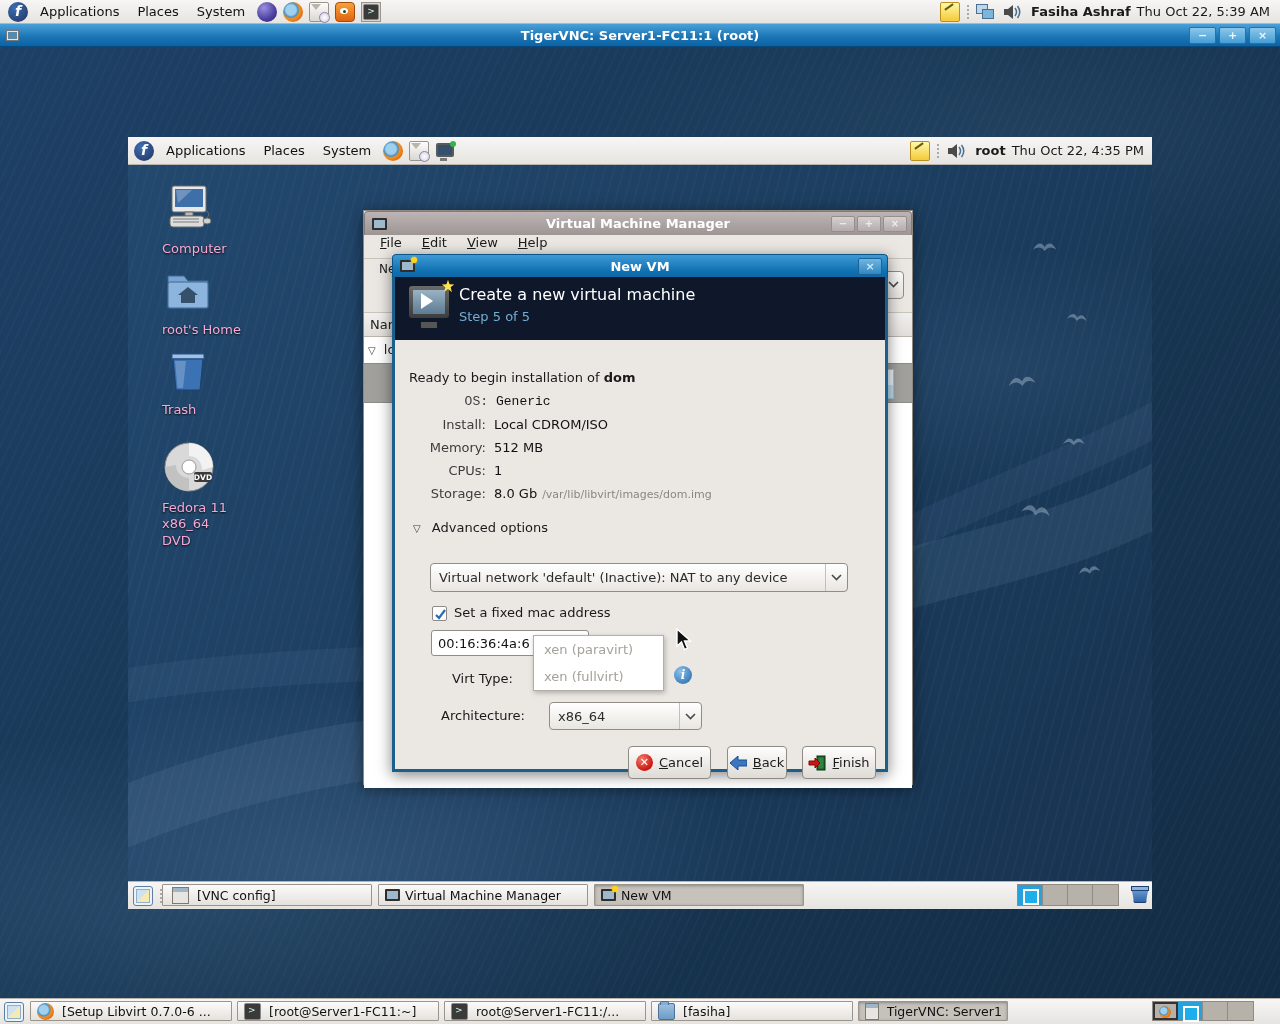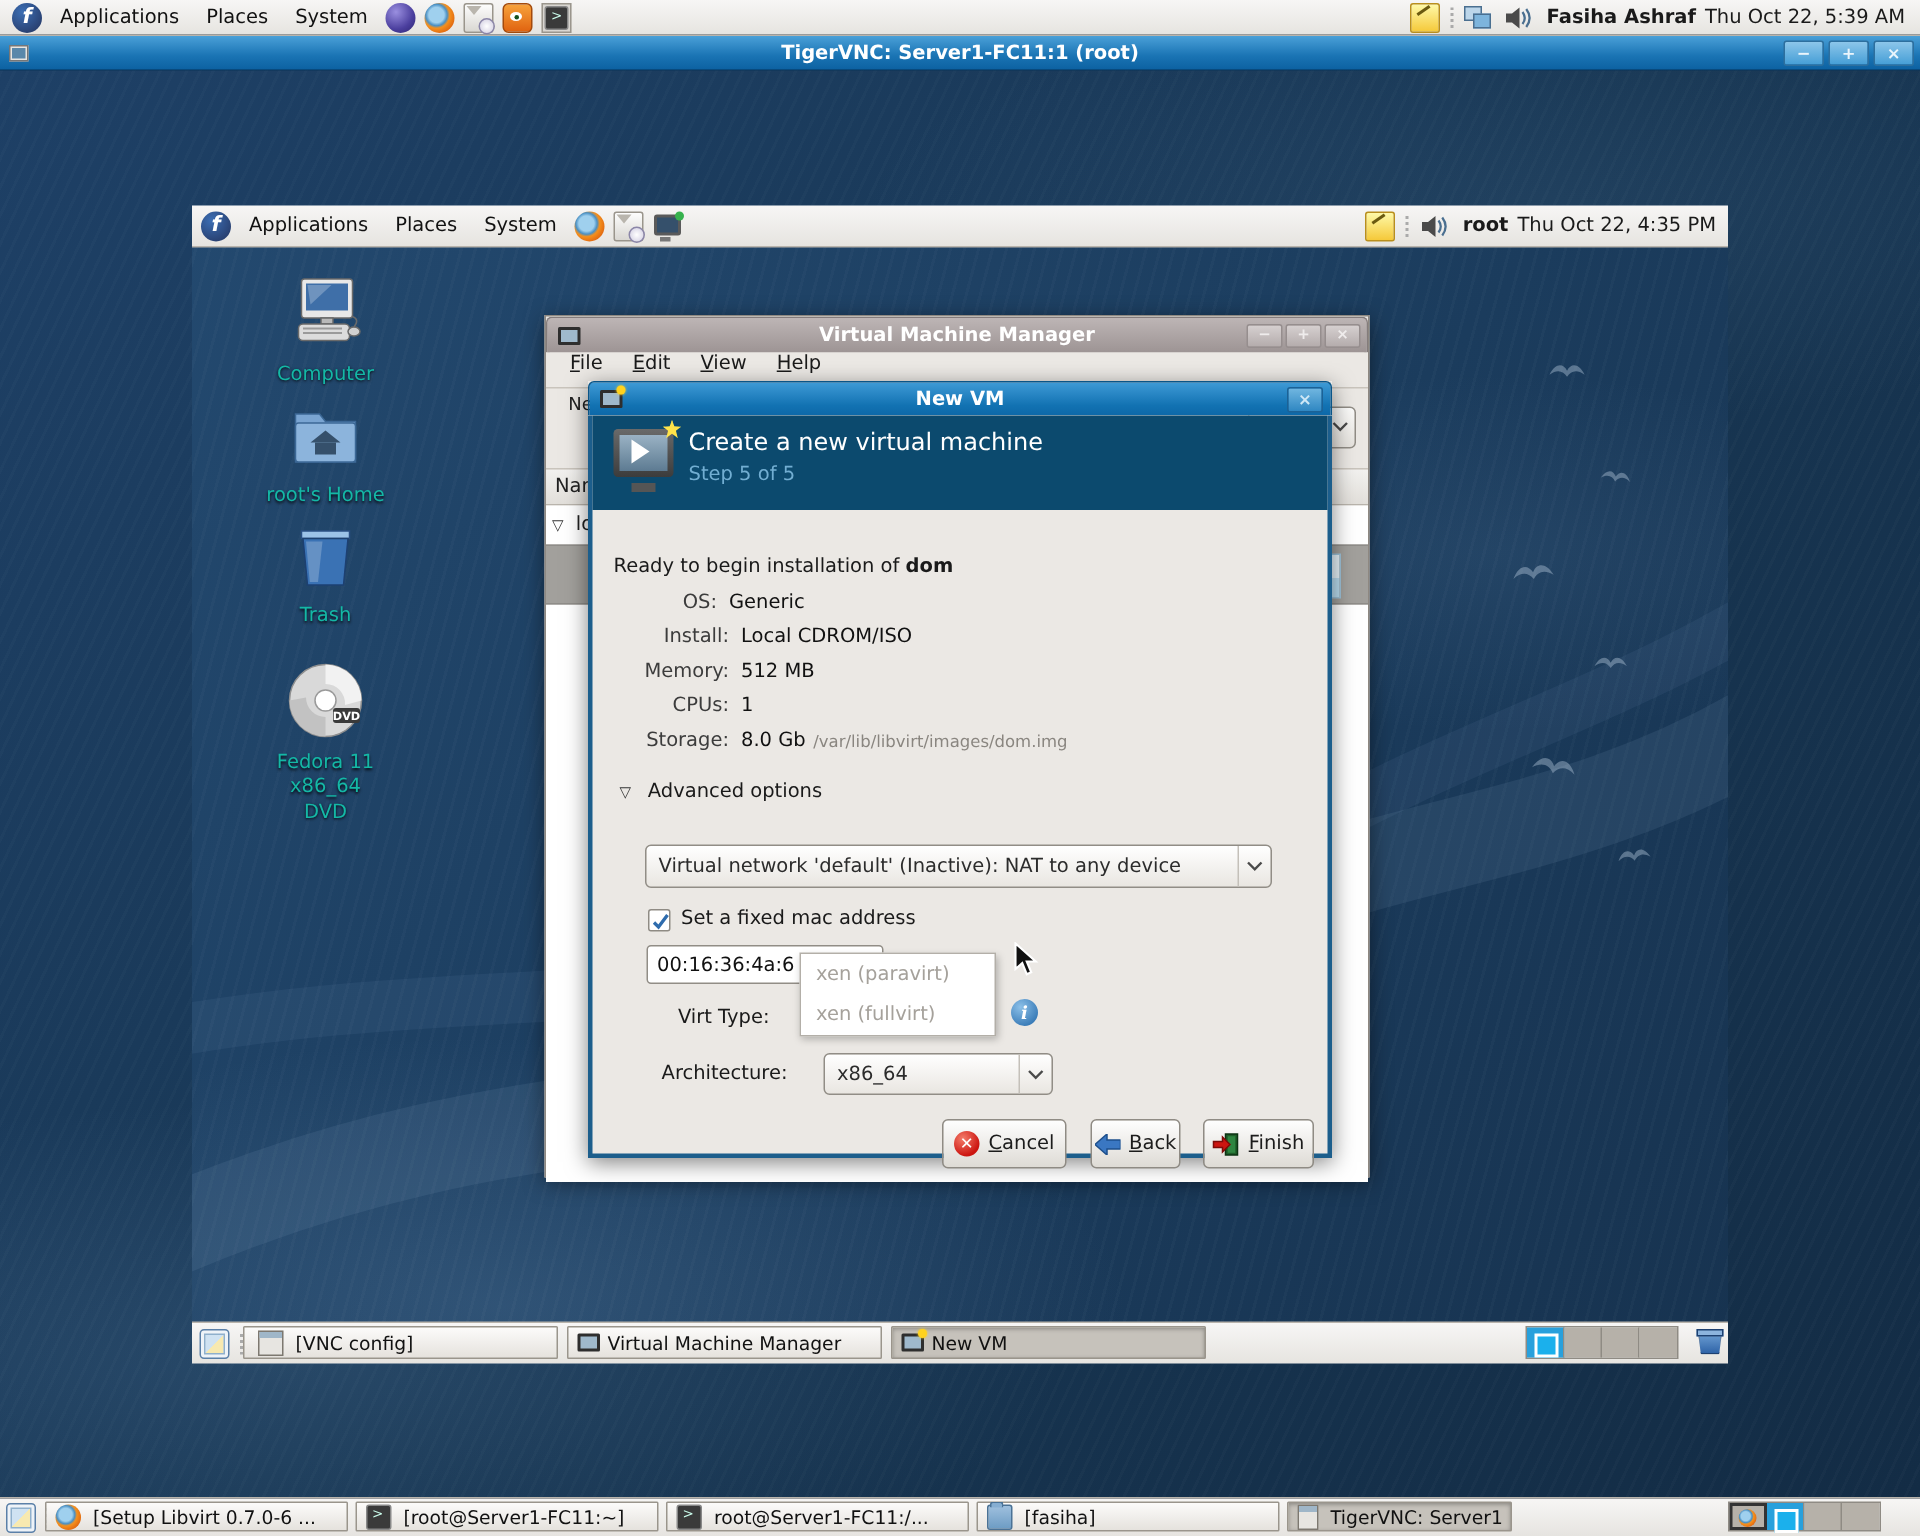--- a/index.html
+++ b/index.html
@@ -70,7 +70,7 @@
   .deco-svg { pointer-events:none; }
 
   
-  .desk-icon { width:110px; text-align:center; color:#14b8a6; }
+  .desk-icon { width:110px; color:#f9a8d4; }
   .desk-icon .glyph { display:inline-block; }
   .desk-icon .lbl { margin-top:3px; font-size:13px; text-shadow:0 1px 2px rgba(0,0,0,.9); line-height:1.25; }
 

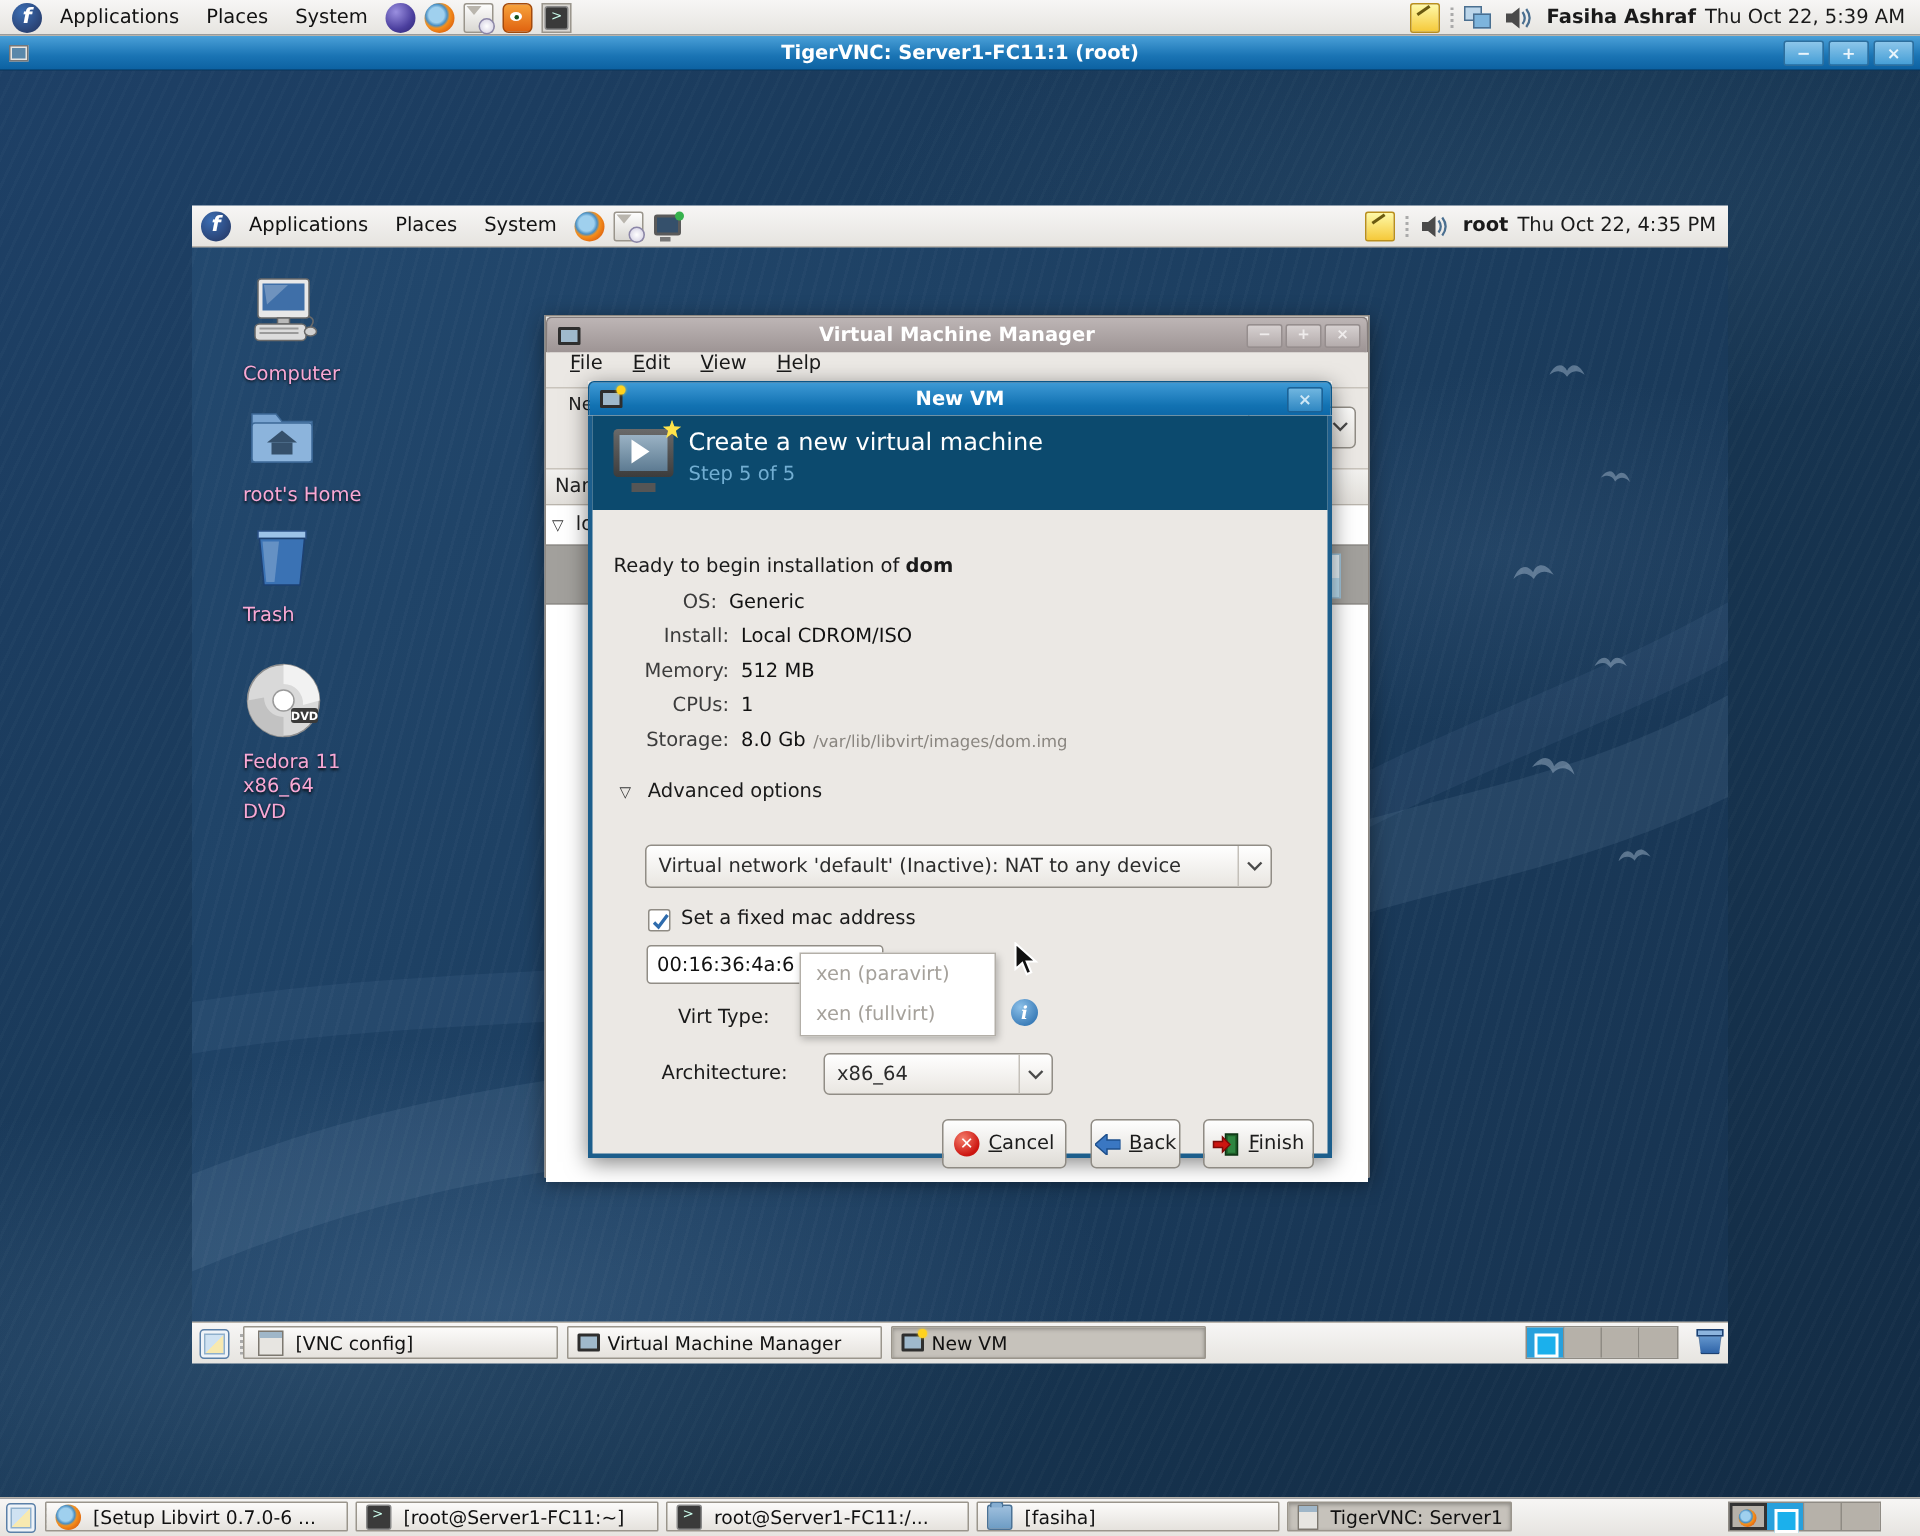--- a/index.html
+++ b/index.html
@@ -103,7 +103,7 @@
 
   
   #newvm { background:#ebe8e4; border:3px solid #1c5e8c; border-top:none; }
-  #nvm-header { height:63px; background:#0c4a6e; position:relative; color:#fff; }
+  #nvm-header { height:63px; background:#0f172a; position:relative; color:#fff; }
   .hdr-art { position:absolute; left:12px; top:7px; width:44px; height:46px; }
   .hdr-art .scr { position:absolute; left:2px; top:2px; width:40px; height:32px; background:linear-gradient(#6a6a6a,#3c3c3c); border-radius:3px; }
   .hdr-art .scr:before { content:""; position:absolute; inset:4px; background:linear-gradient(#9ab2c4,#5d7b92); }

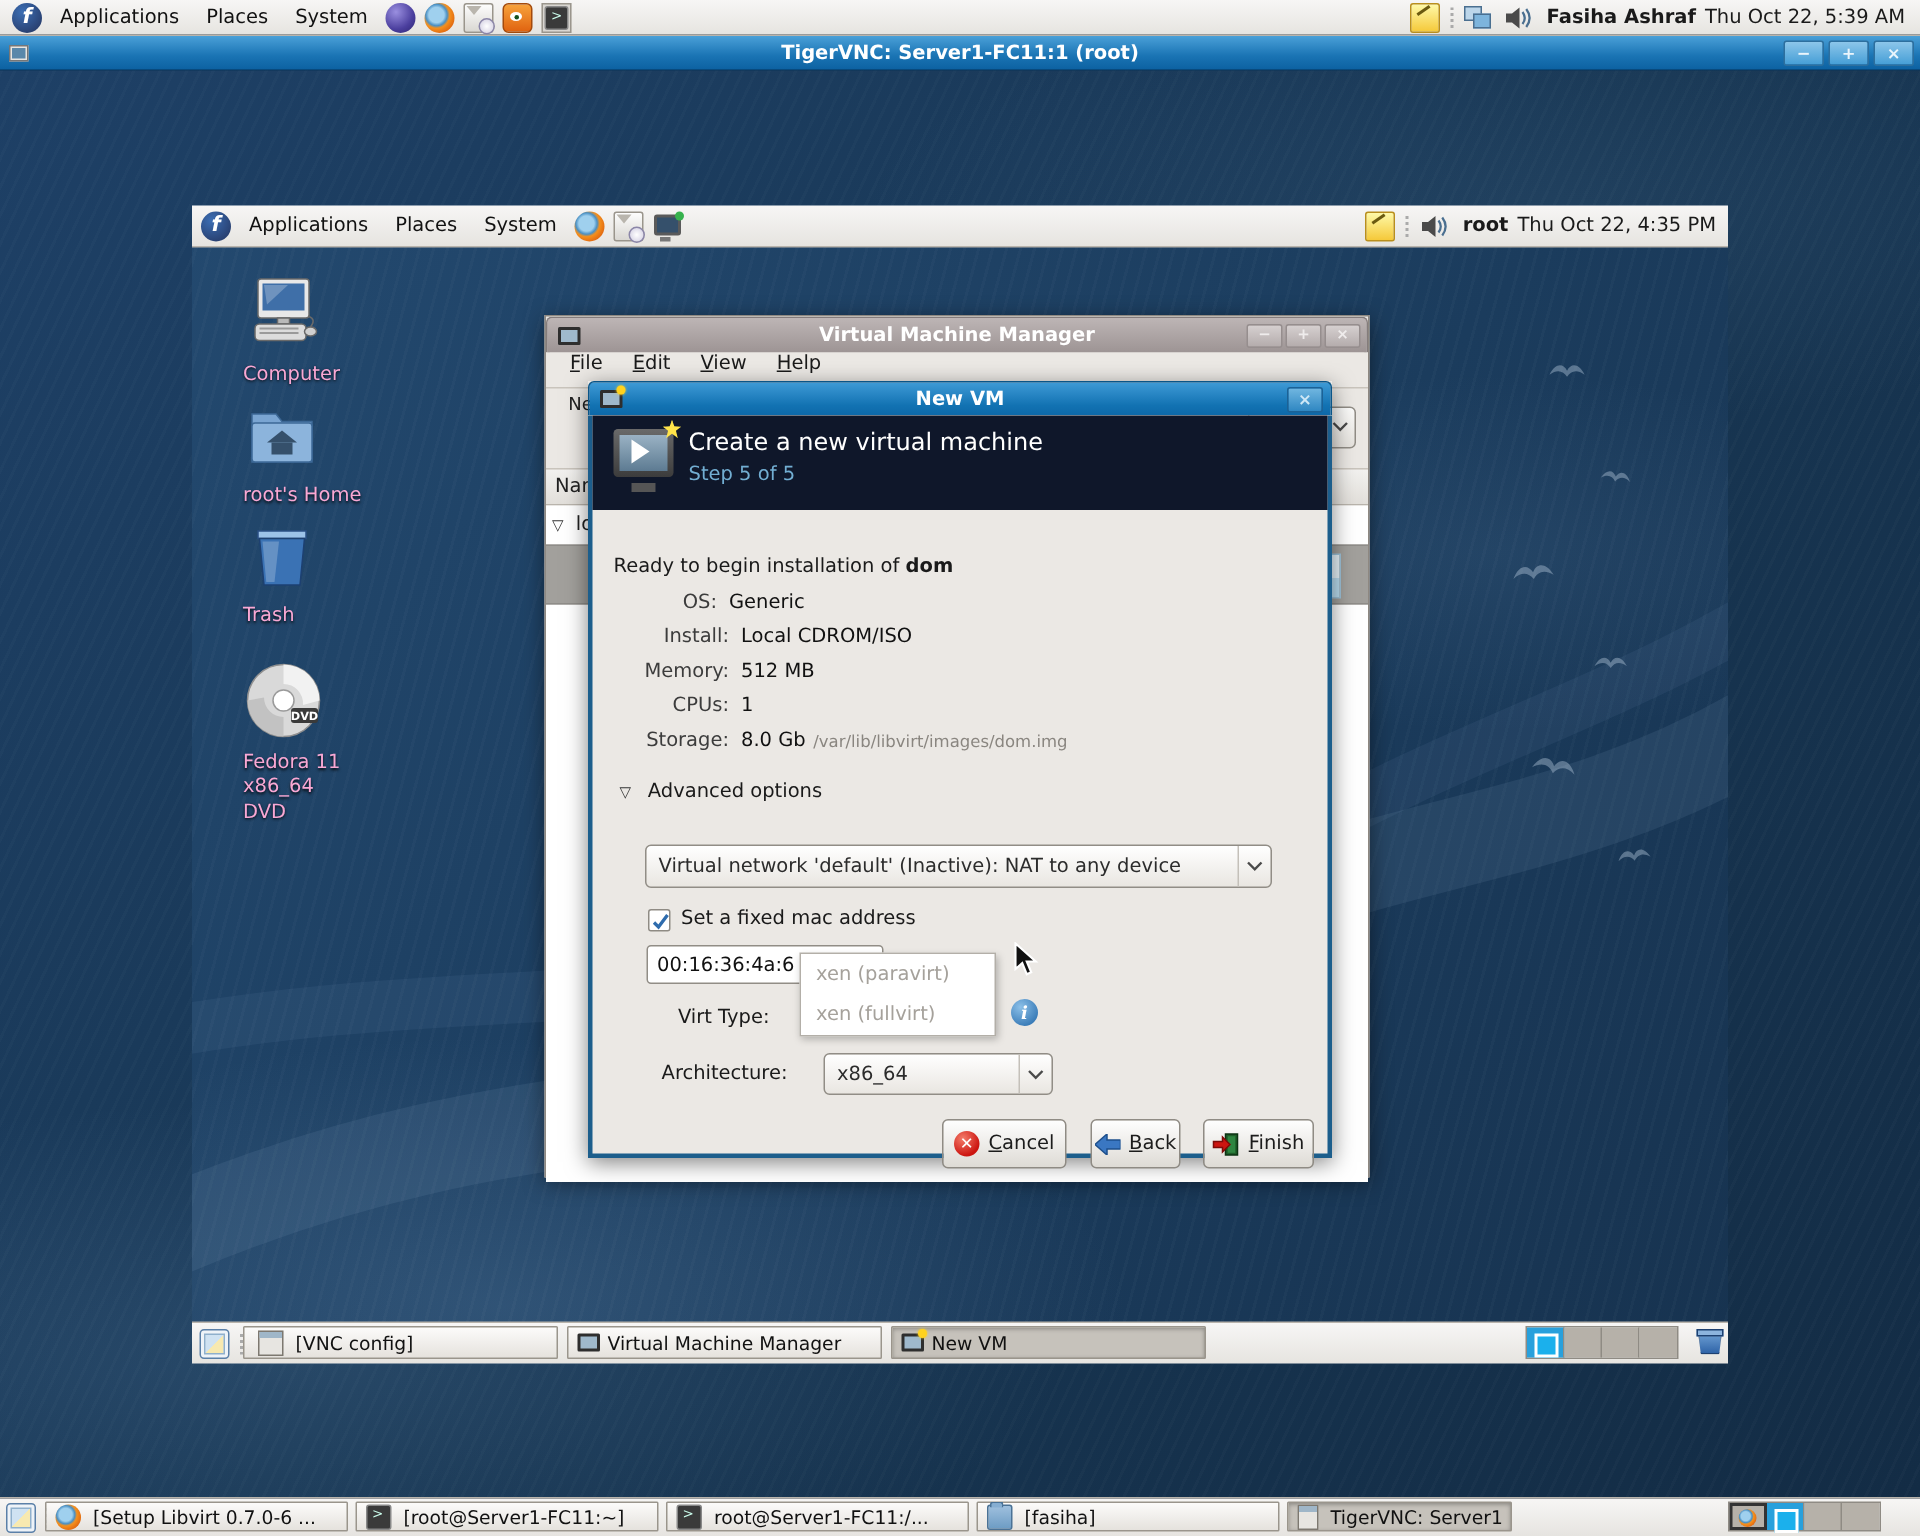--- a/index.html
+++ b/index.html
@@ -343,7 +343,7 @@
     <div class="abs" style="left:14px;top:93px;">
       <span>Ready to begin installation of </span><b>dom</b>
     </div>
-    <div class="sum-row" style="left:6px;top:117px;">
+    <div class="sum-row" style="left:16px;top:117px;font-family:Liberation Mono, monospace;">
       <span class="sum-label">OS:</span>
         <span class="sum-value">Generic</span>
     </div>

